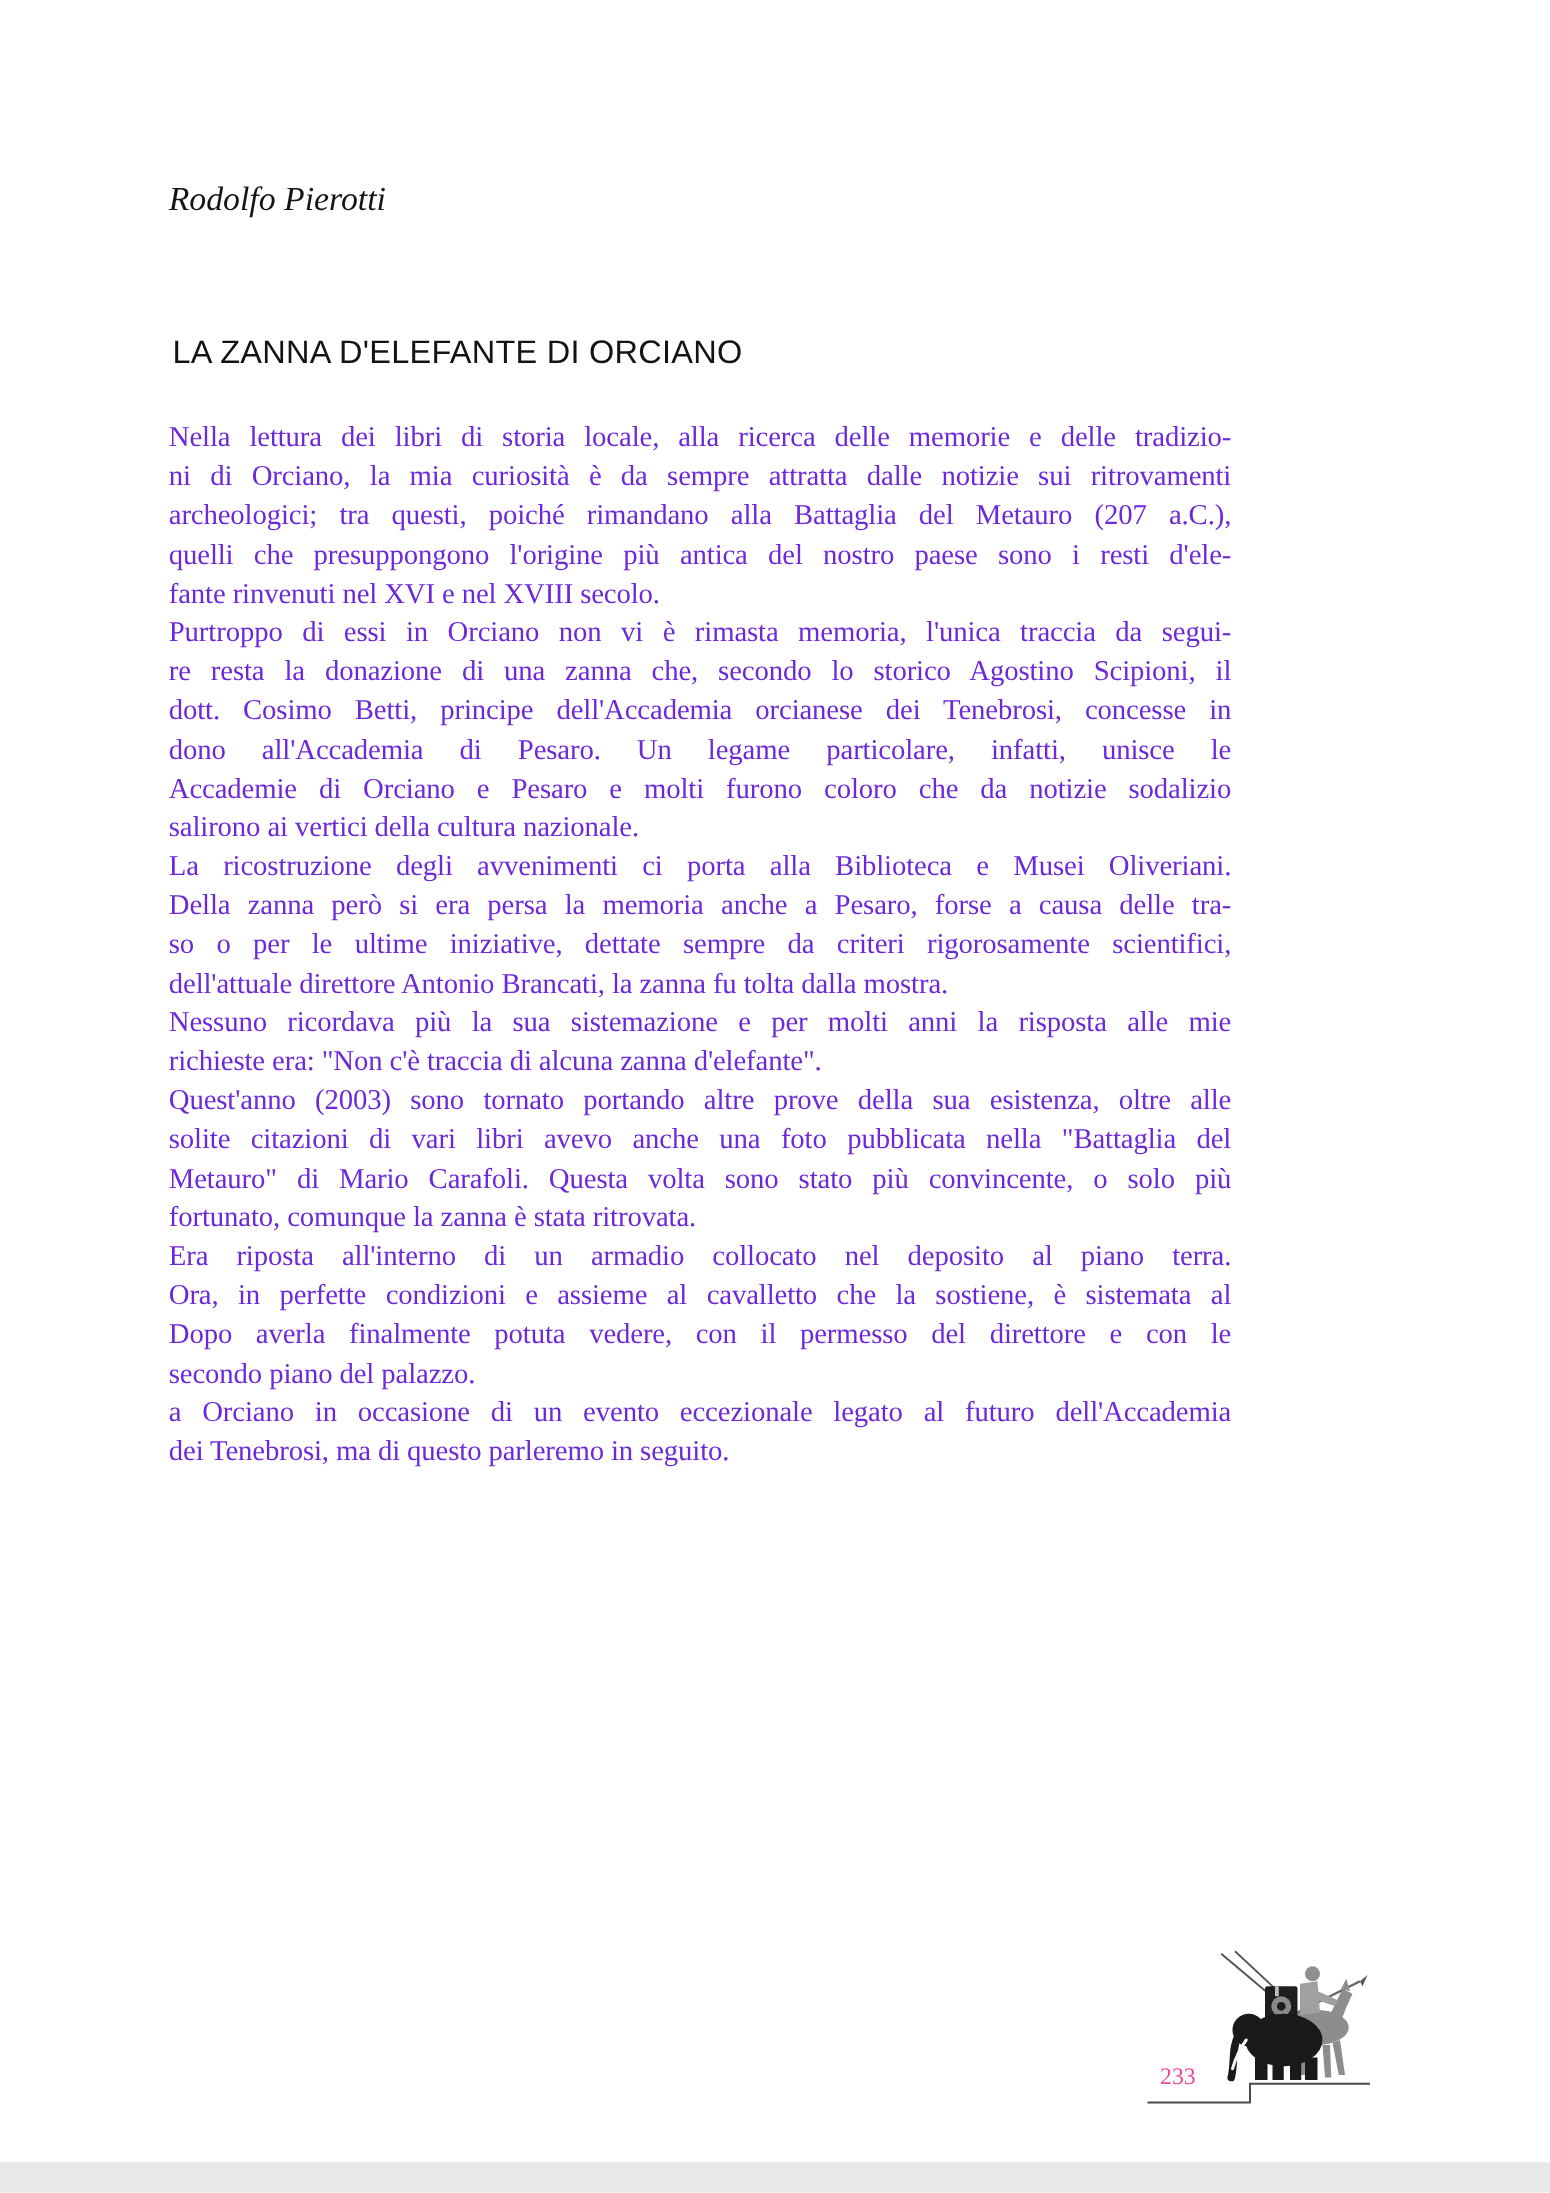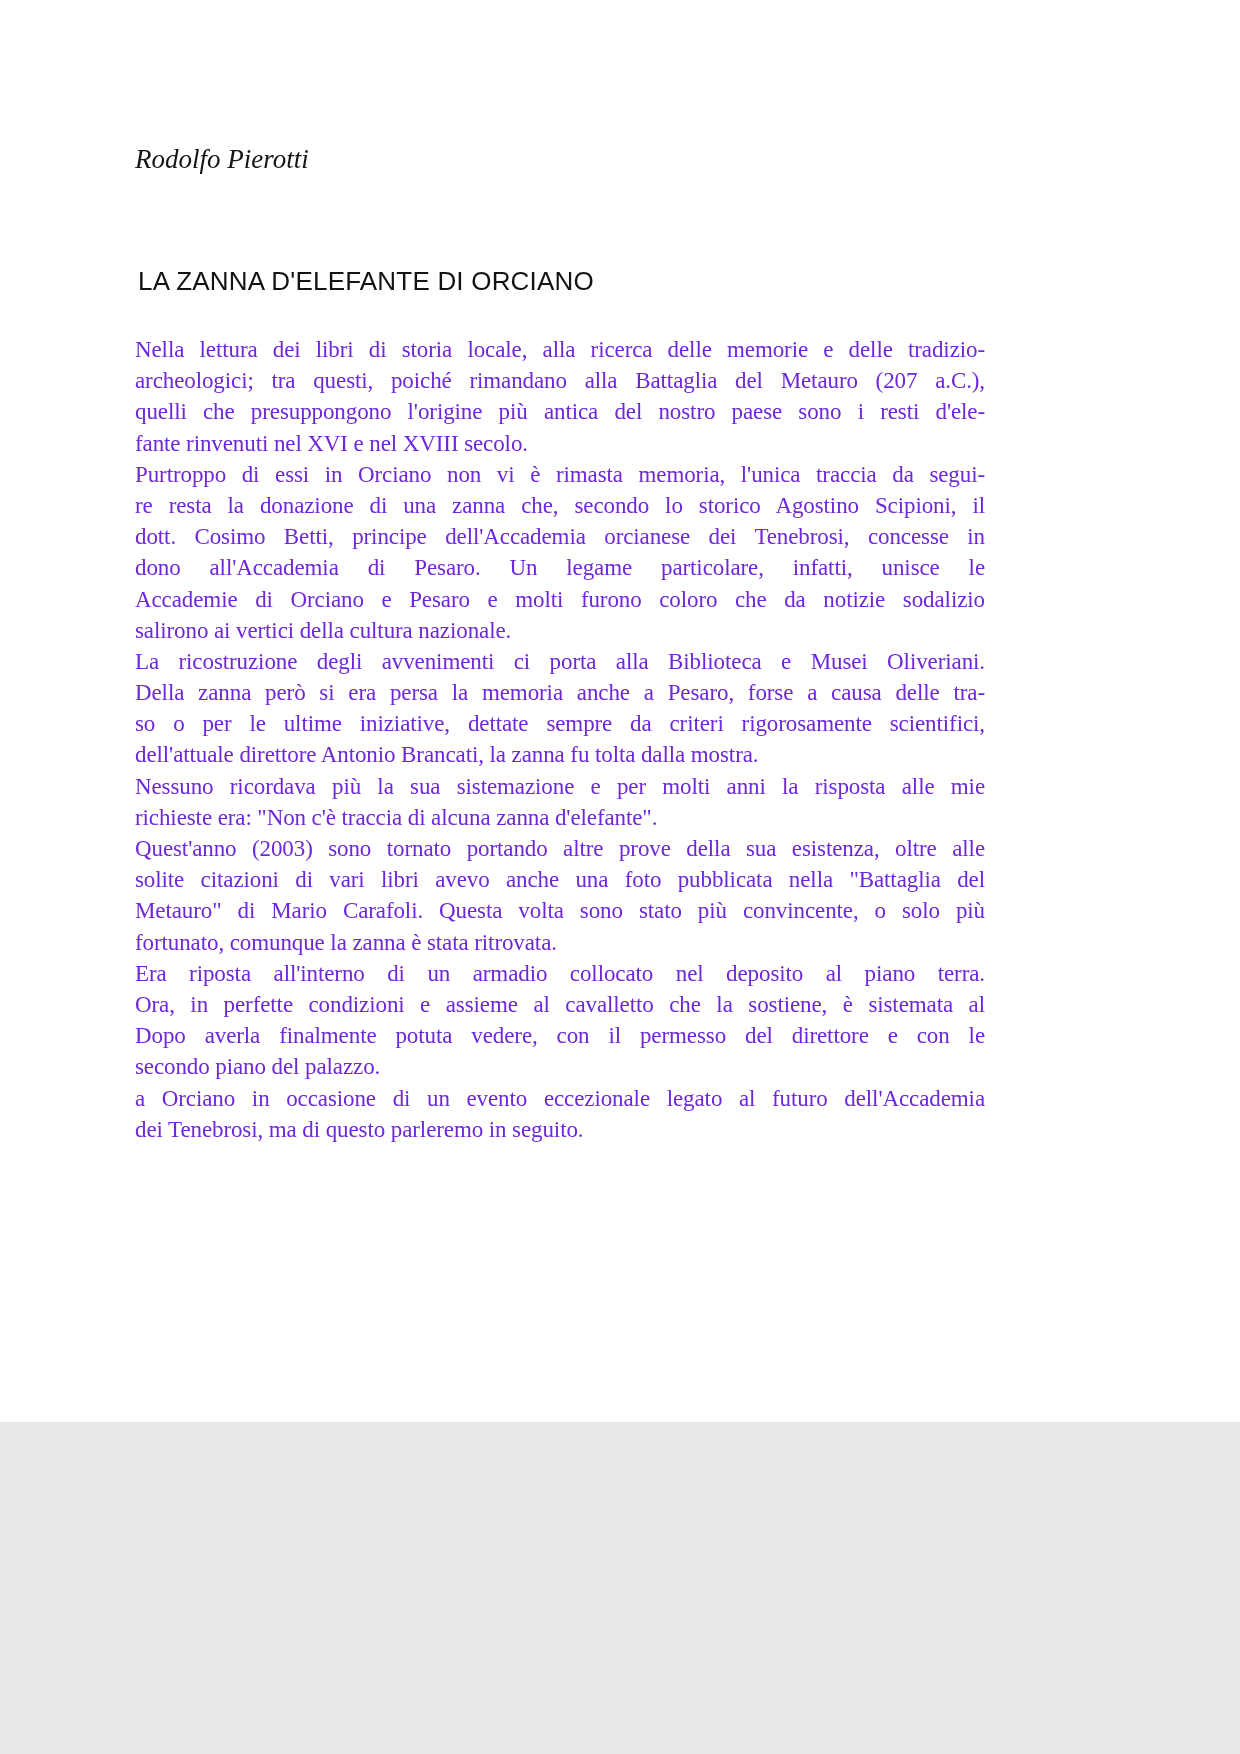--- a/index.html
+++ b/index.html
@@ -5,7 +5,7 @@
   html,body{margin:0;padding:0;background:#e8e8e8;}
   .page{
     position:relative;
-    width:1240px;height:1422px;
+    width:1240px;height:1730px;
     background:#ffffff;
     margin:0 auto;
     overflow:hidden;

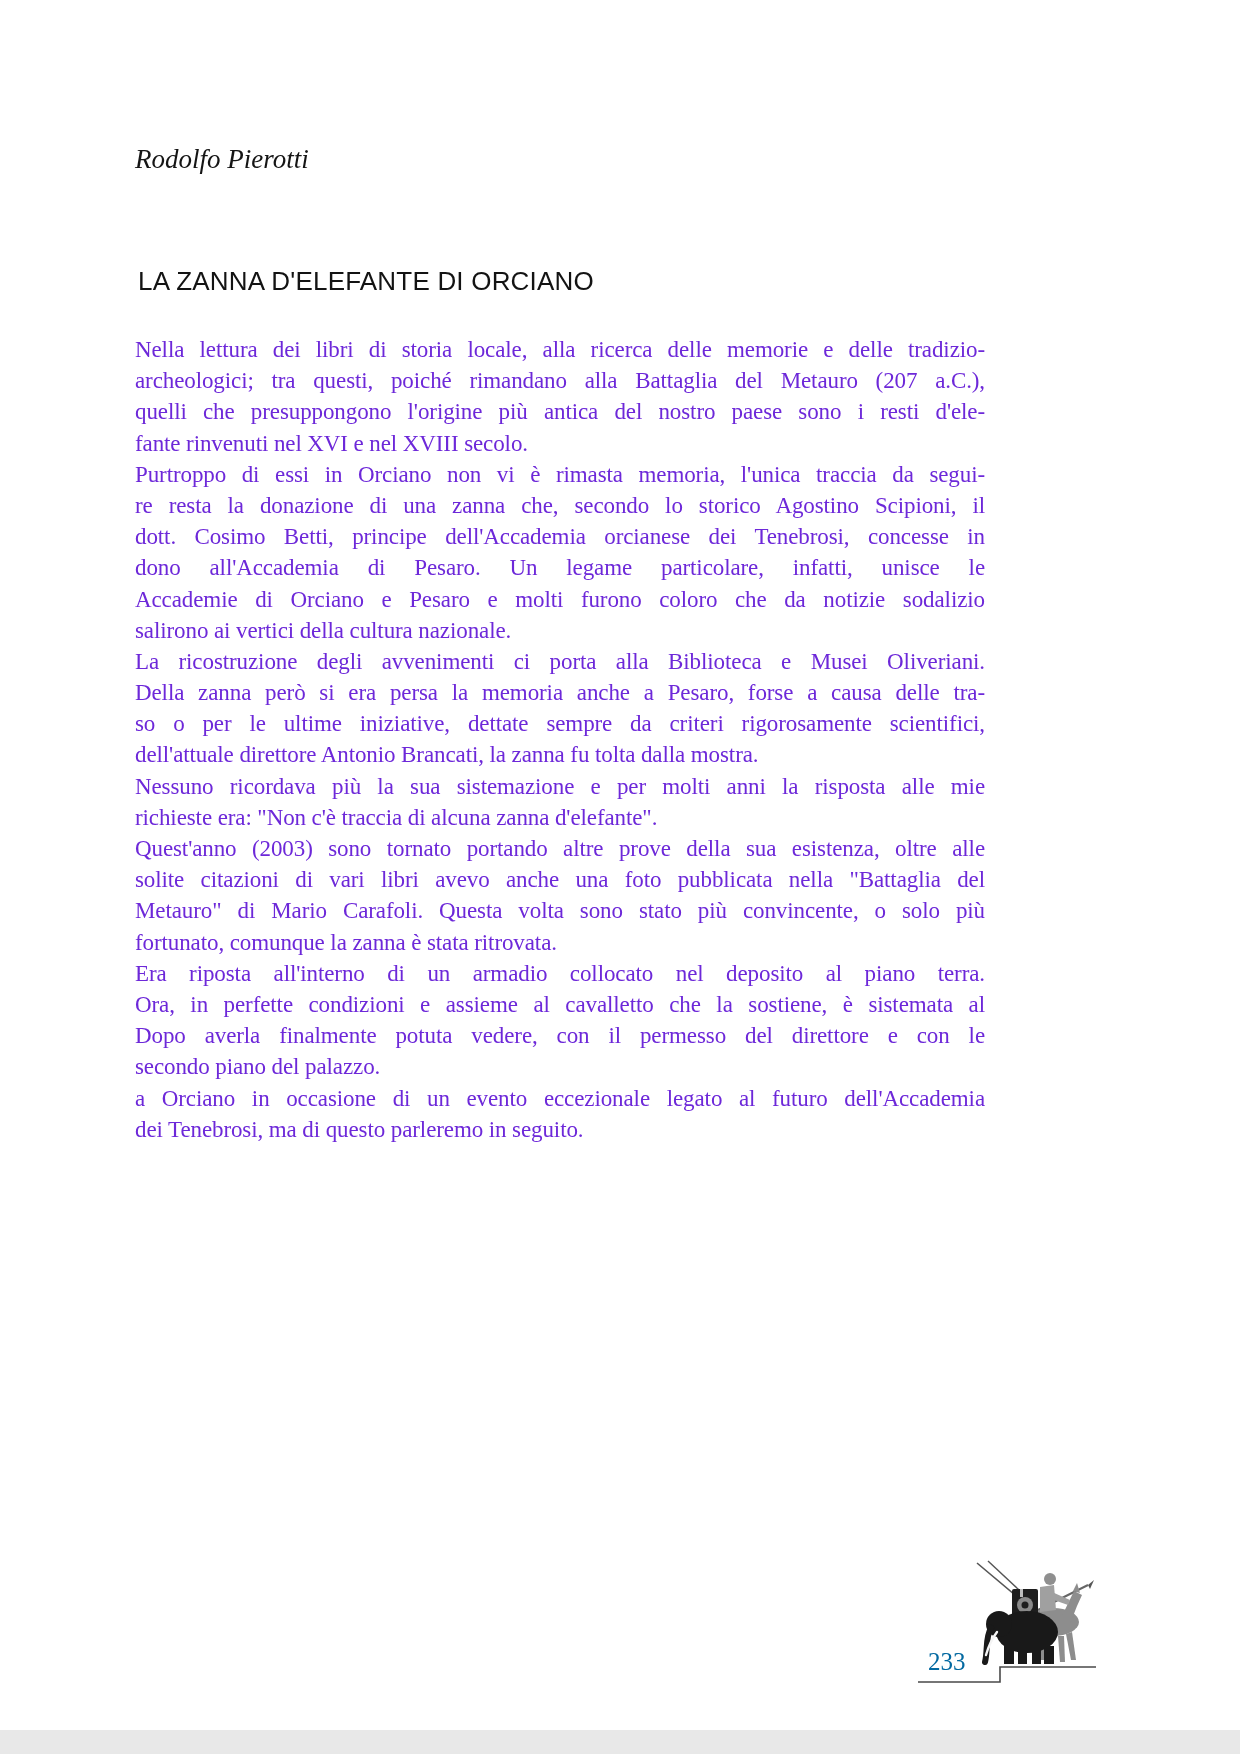--- a/index.html
+++ b/index.html
@@ -65,6 +65,7 @@
 
   <div class="body-text" id="body-text">
       <div class="line j">Nella lettura dei libri di storia locale, alla ricerca delle memorie e delle tradizio-</div>
+      <div class="line j">ni di Orciano, la mia curiosità è da sempre attratta dalle notizie sui ritrovamenti</div>
       <div class="line j">archeologici; tra questi, poiché rimandano alla Battaglia del Metauro (207 a.C.),</div>
       <div class="line j">quelli che presuppongono l'origine più antica del nostro paese sono i resti d'ele-</div>
       <div class="line l">fante rinvenuti nel XVI e nel XVIII secolo.</div>

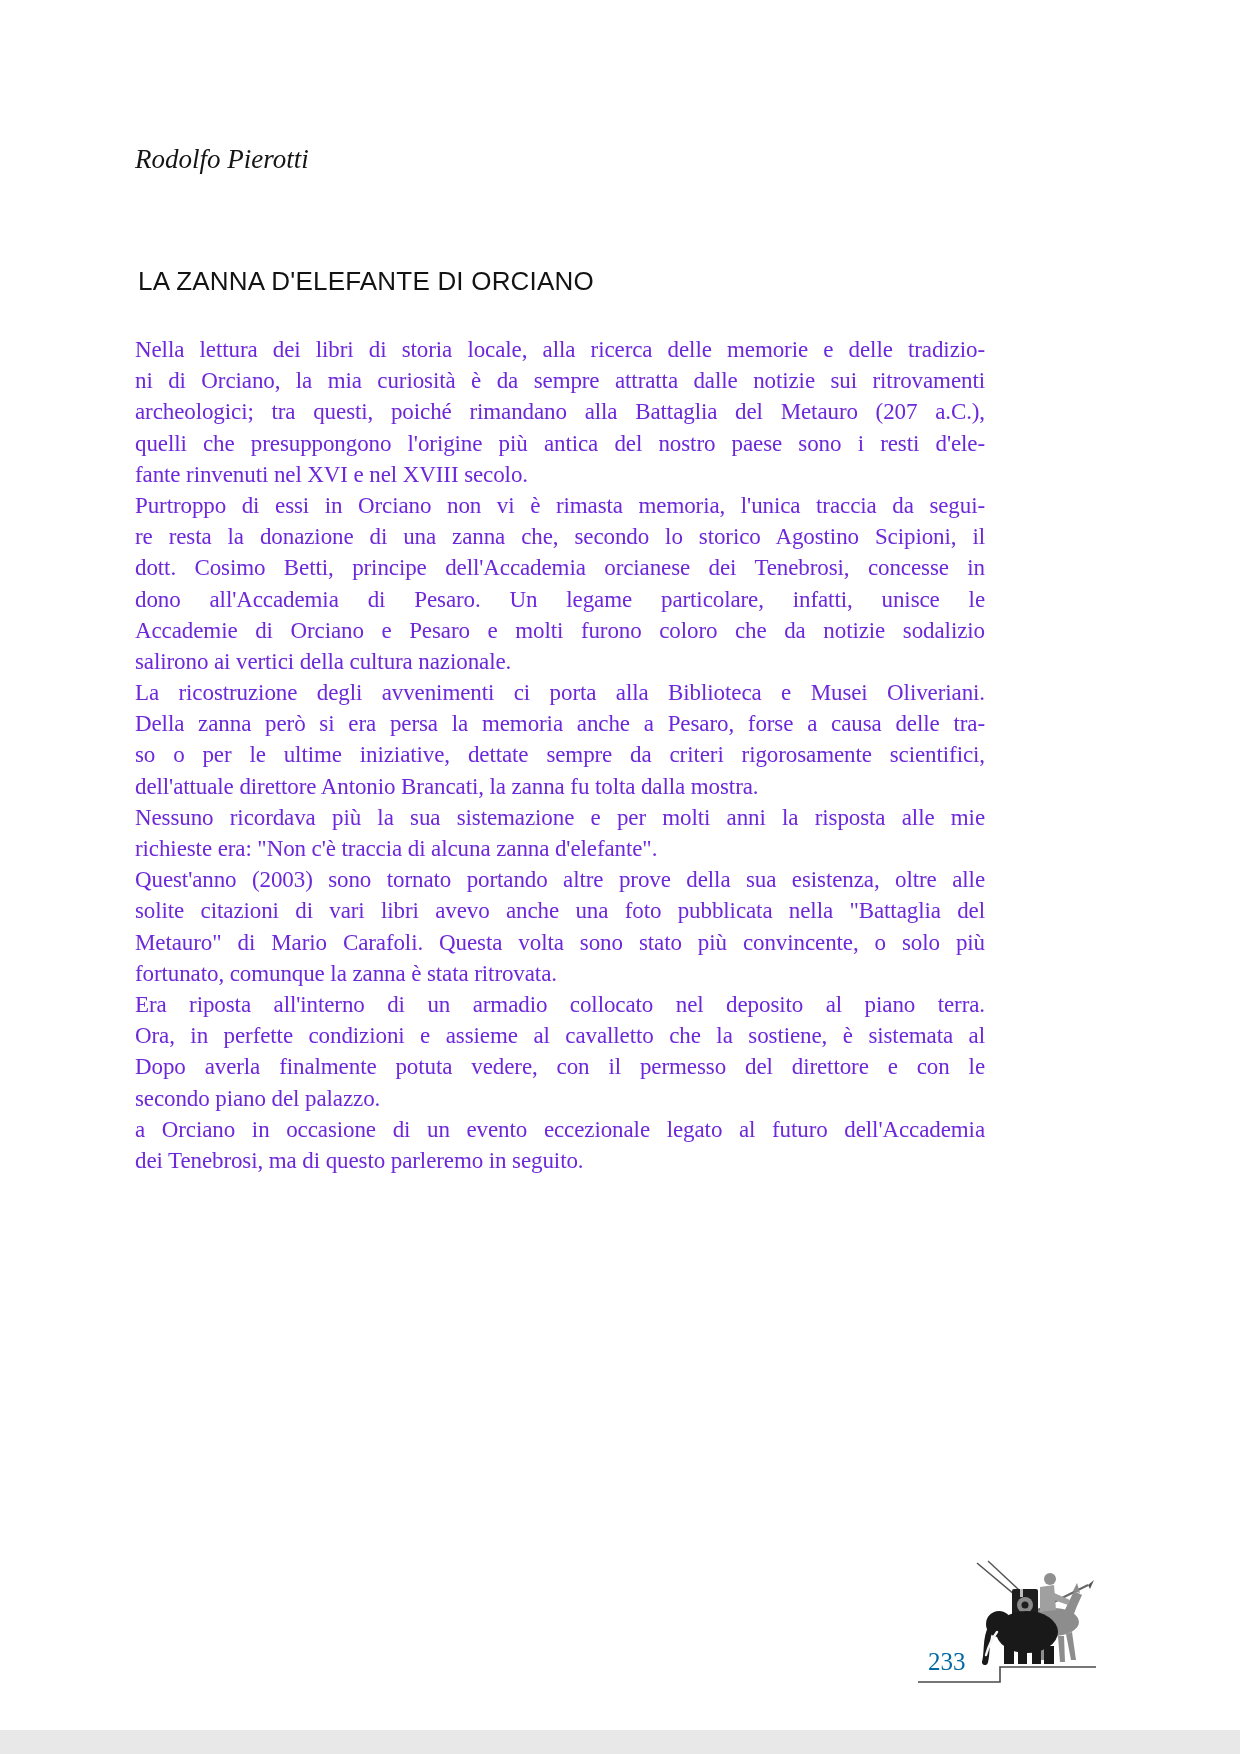--- a/index.html
+++ b/index.html
@@ -44,8 +44,8 @@
   .page-number{
     position:absolute;left:928px;top:1648px;
     font-family:"Liberation Serif", serif;
-    font-size:25px;line-height:28px;
-    color:#0369a1;
+    font-size:19px;line-height:28px;
+    color:#ec4899;
   }
   .footer-rule{
     position:absolute;left:910px;top:1660px;

